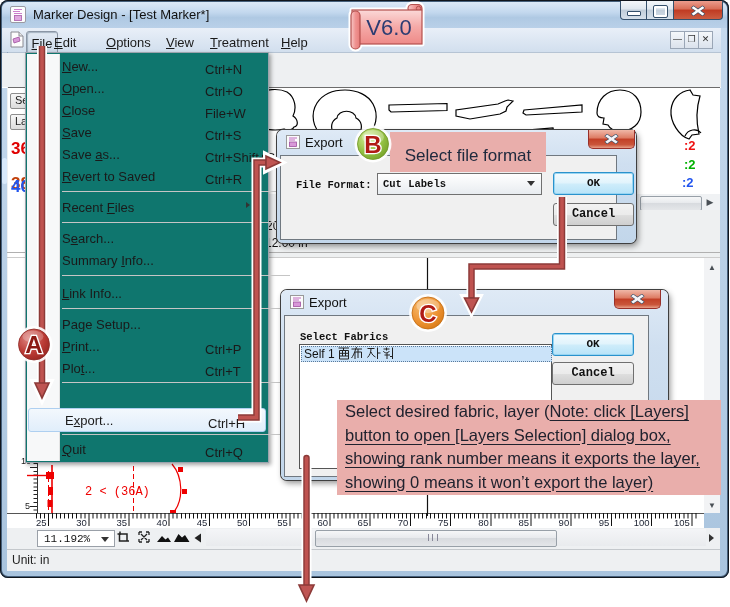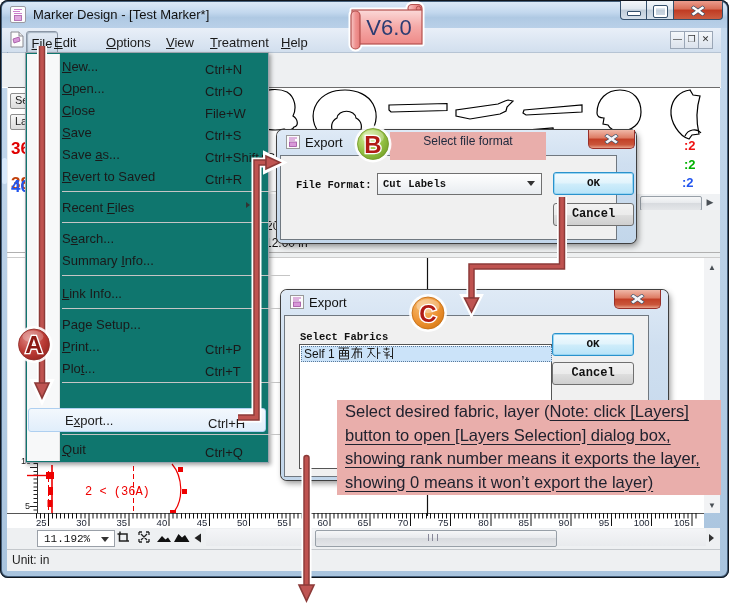--- a/index.html
+++ b/index.html
@@ -530,7 +530,7 @@
  </div>
 </div>
 <div class="abs pink" style="left:390px;top:132px;width:156px;height:26px;z-index:42;
-     font-size:12px;color:#202a3e;padding-top:2px;text-align:center;">Select file format</div>
+     font-size:17px;color:#202a3e;padding-top:14px;text-align:center;">Select file format</div>
 
 <div class="abs dlg" style="left:281px;top:290px;width:387px;height:190px;z-index:41;">
  <div class="dico"><svg width="14" height="14" viewBox="0 0 14 14">

